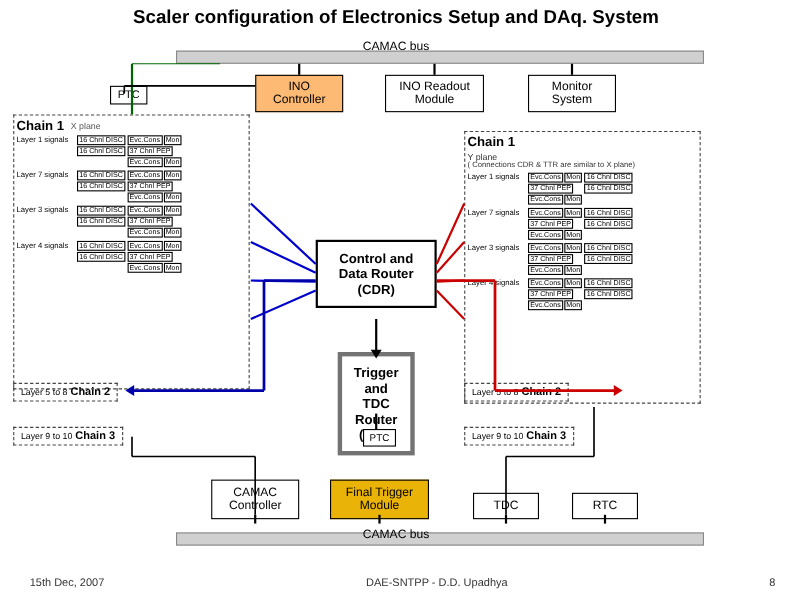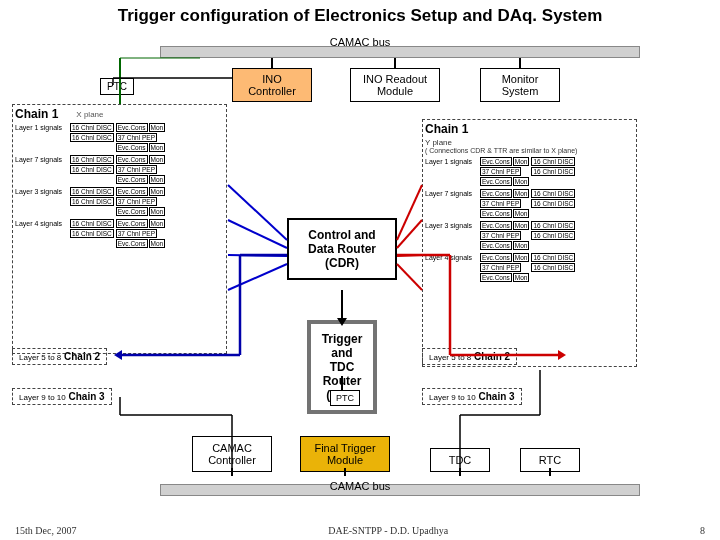--- a/index.html
+++ b/index.html
@@ -311,7 +311,7 @@
 
 <div class="diagram">
 
-  <div class="title-box">Trigger configuration  of Electronics Setup and DAq. System</div>
+  <div class="title-box">Scaler configuration  of Electronics Setup and DAq. System</div>
 
   <div style="position:absolute;top:36px;left:0;right:0;text-align:center;font-size:11px;">CAMAC bus</div>
 

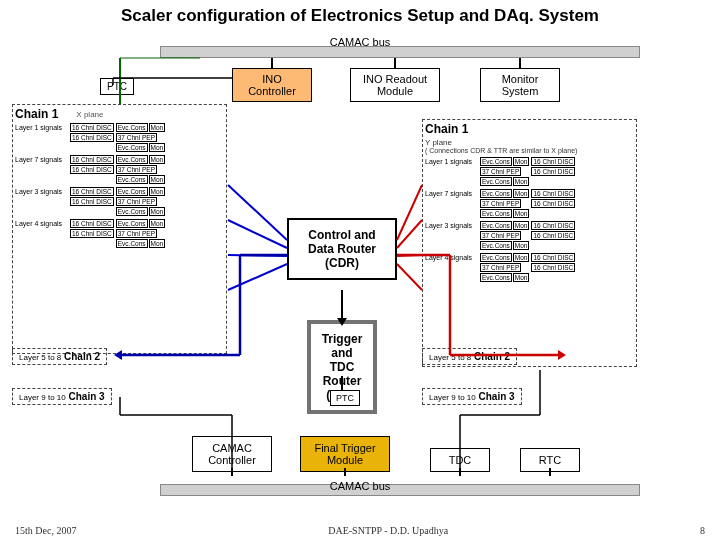--- a/index.html
+++ b/index.html
@@ -337,7 +337,7 @@
   <div class="chain1-left">
     <div style="display:flex;align-items:center;margin-bottom:2px;">
       <span style="font-weight:bold;font-size:12px;">Chain 1</span>
-      <span style="font-size:8px;color:#555;margin-left:18px;">X plane</span>
+      <span style="font-size:8px;color:#555;margin-left:6px;">X plane</span>
     </div>
 
     <div class="mini-layer-block">

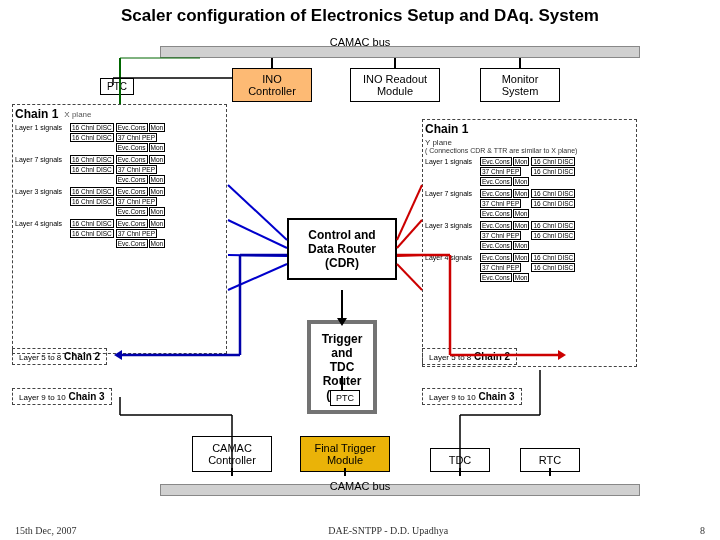--- a/index.html
+++ b/index.html
@@ -17,14 +17,13 @@
     .footer {
       position: absolute;
       bottom: 4px;
-      left: 0;
+      left: 12px;
       right: 0;
       display: flex;
       justify-content: space-between;
       padding: 0 15px;
       font-size: 10px;
       color: #333;
-      font-family: Liberation Serif, serif;
     }
 
     

